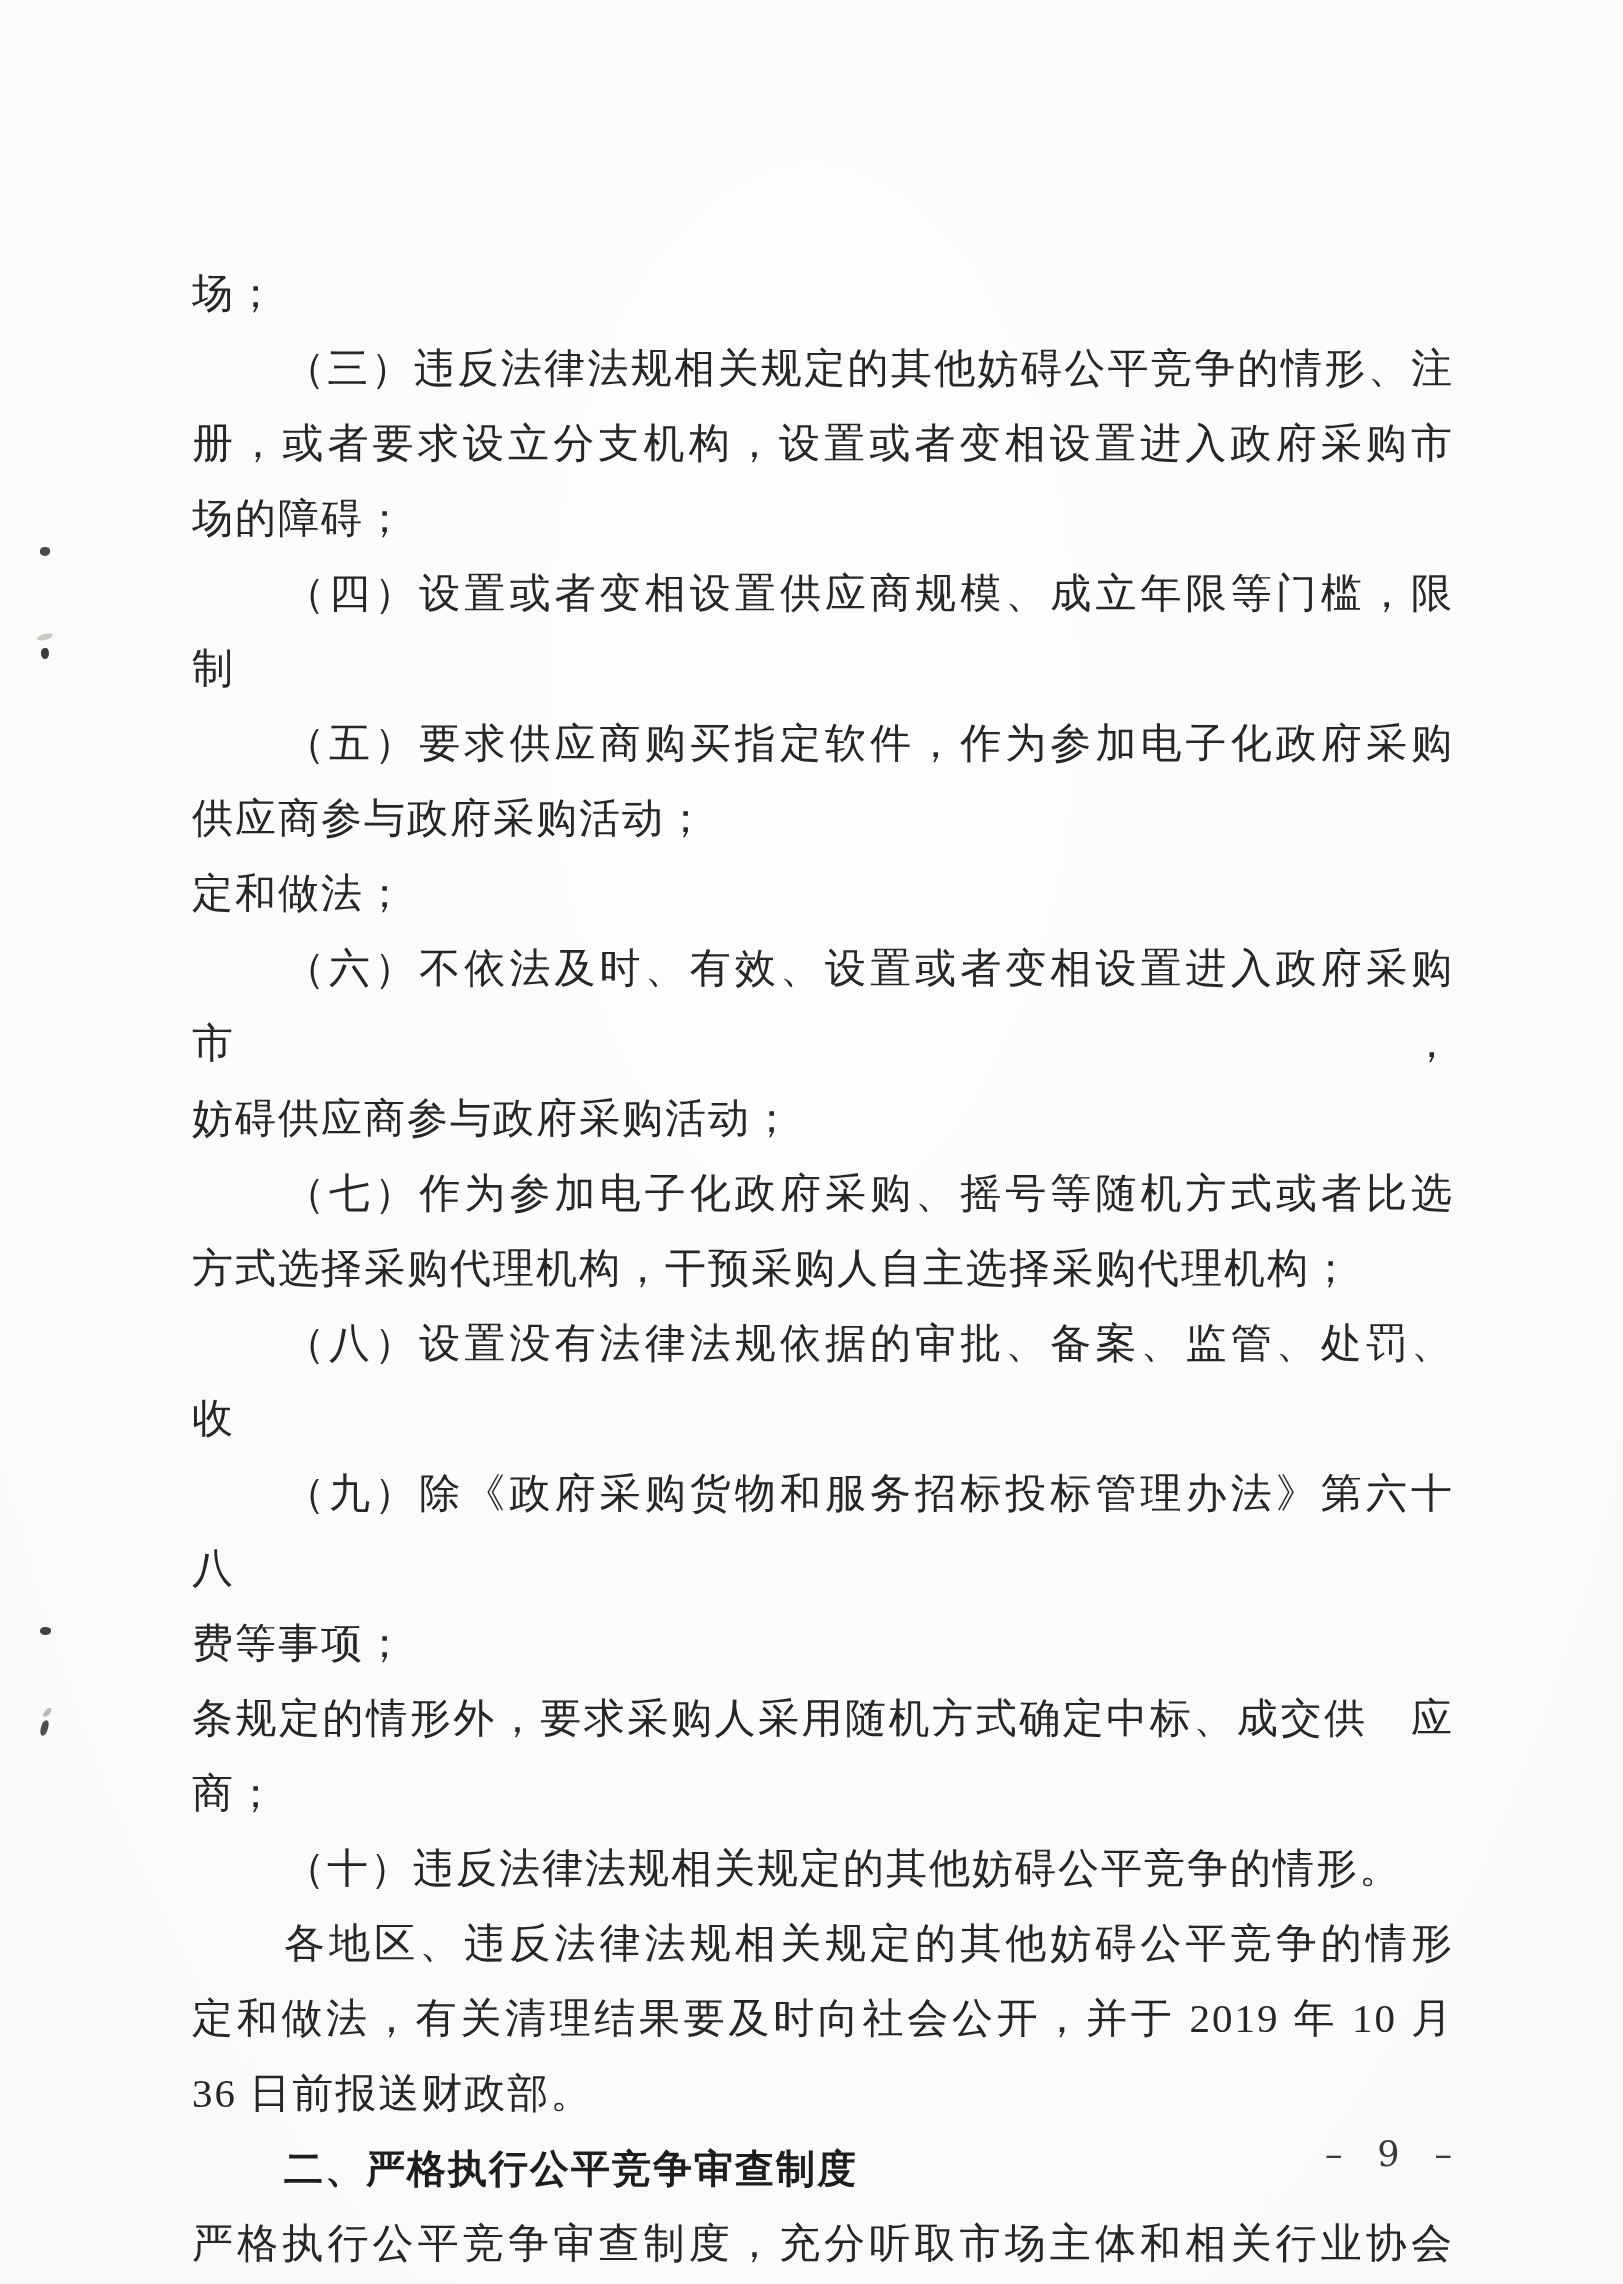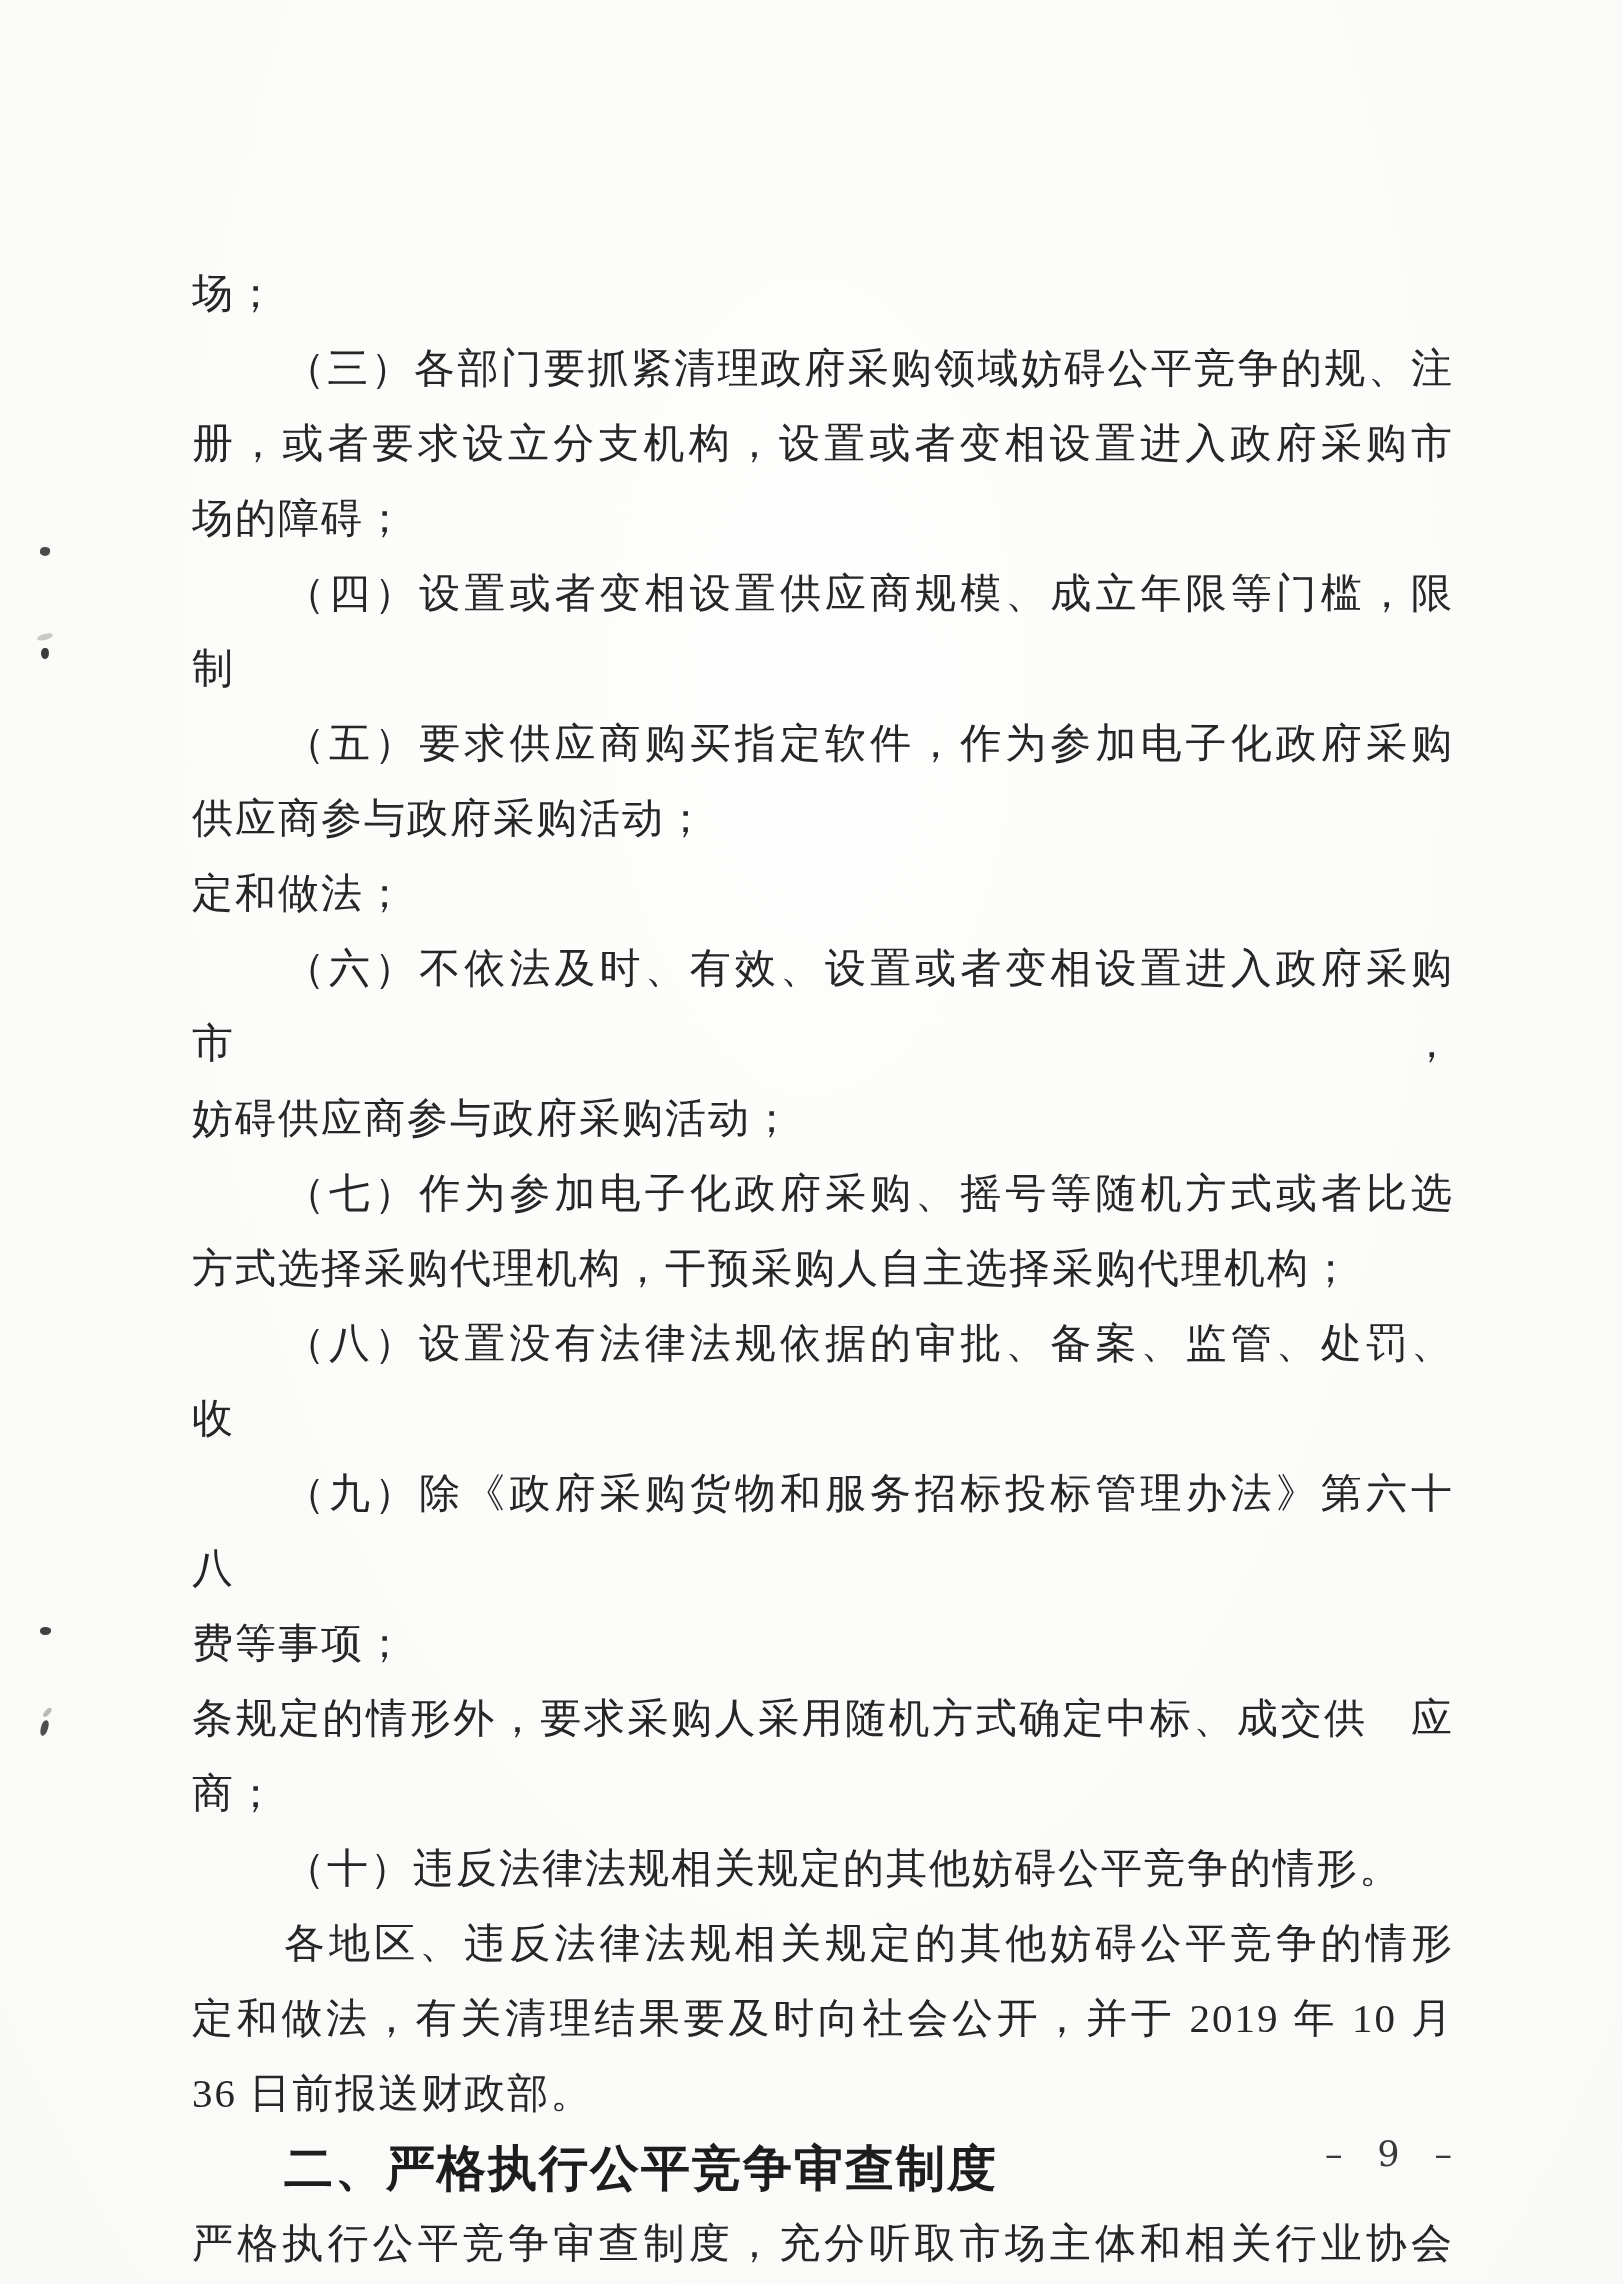--- a/index.html
+++ b/index.html
@@ -79,7 +79,7 @@
 
   <div class="textblock">
     <div class="line">场；</div>
-    <div class="line j ind">（三）各部门要抓紧清理政府采购领域妨碍公平竞争的规、注</div>
+    <div class="line j ind">（三）违反法律法规相关规定的其他妨碍公平竞争的情形、注</div>
     <div class="line j">册，或者要求设立分支机构，设置或者变相设置进入政府采购市</div>
     <div class="line">场的障碍；</div>
     <div class="line j ind">（四）设置或者变相设置供应商规模、成立年限等门槛，限　制</div>

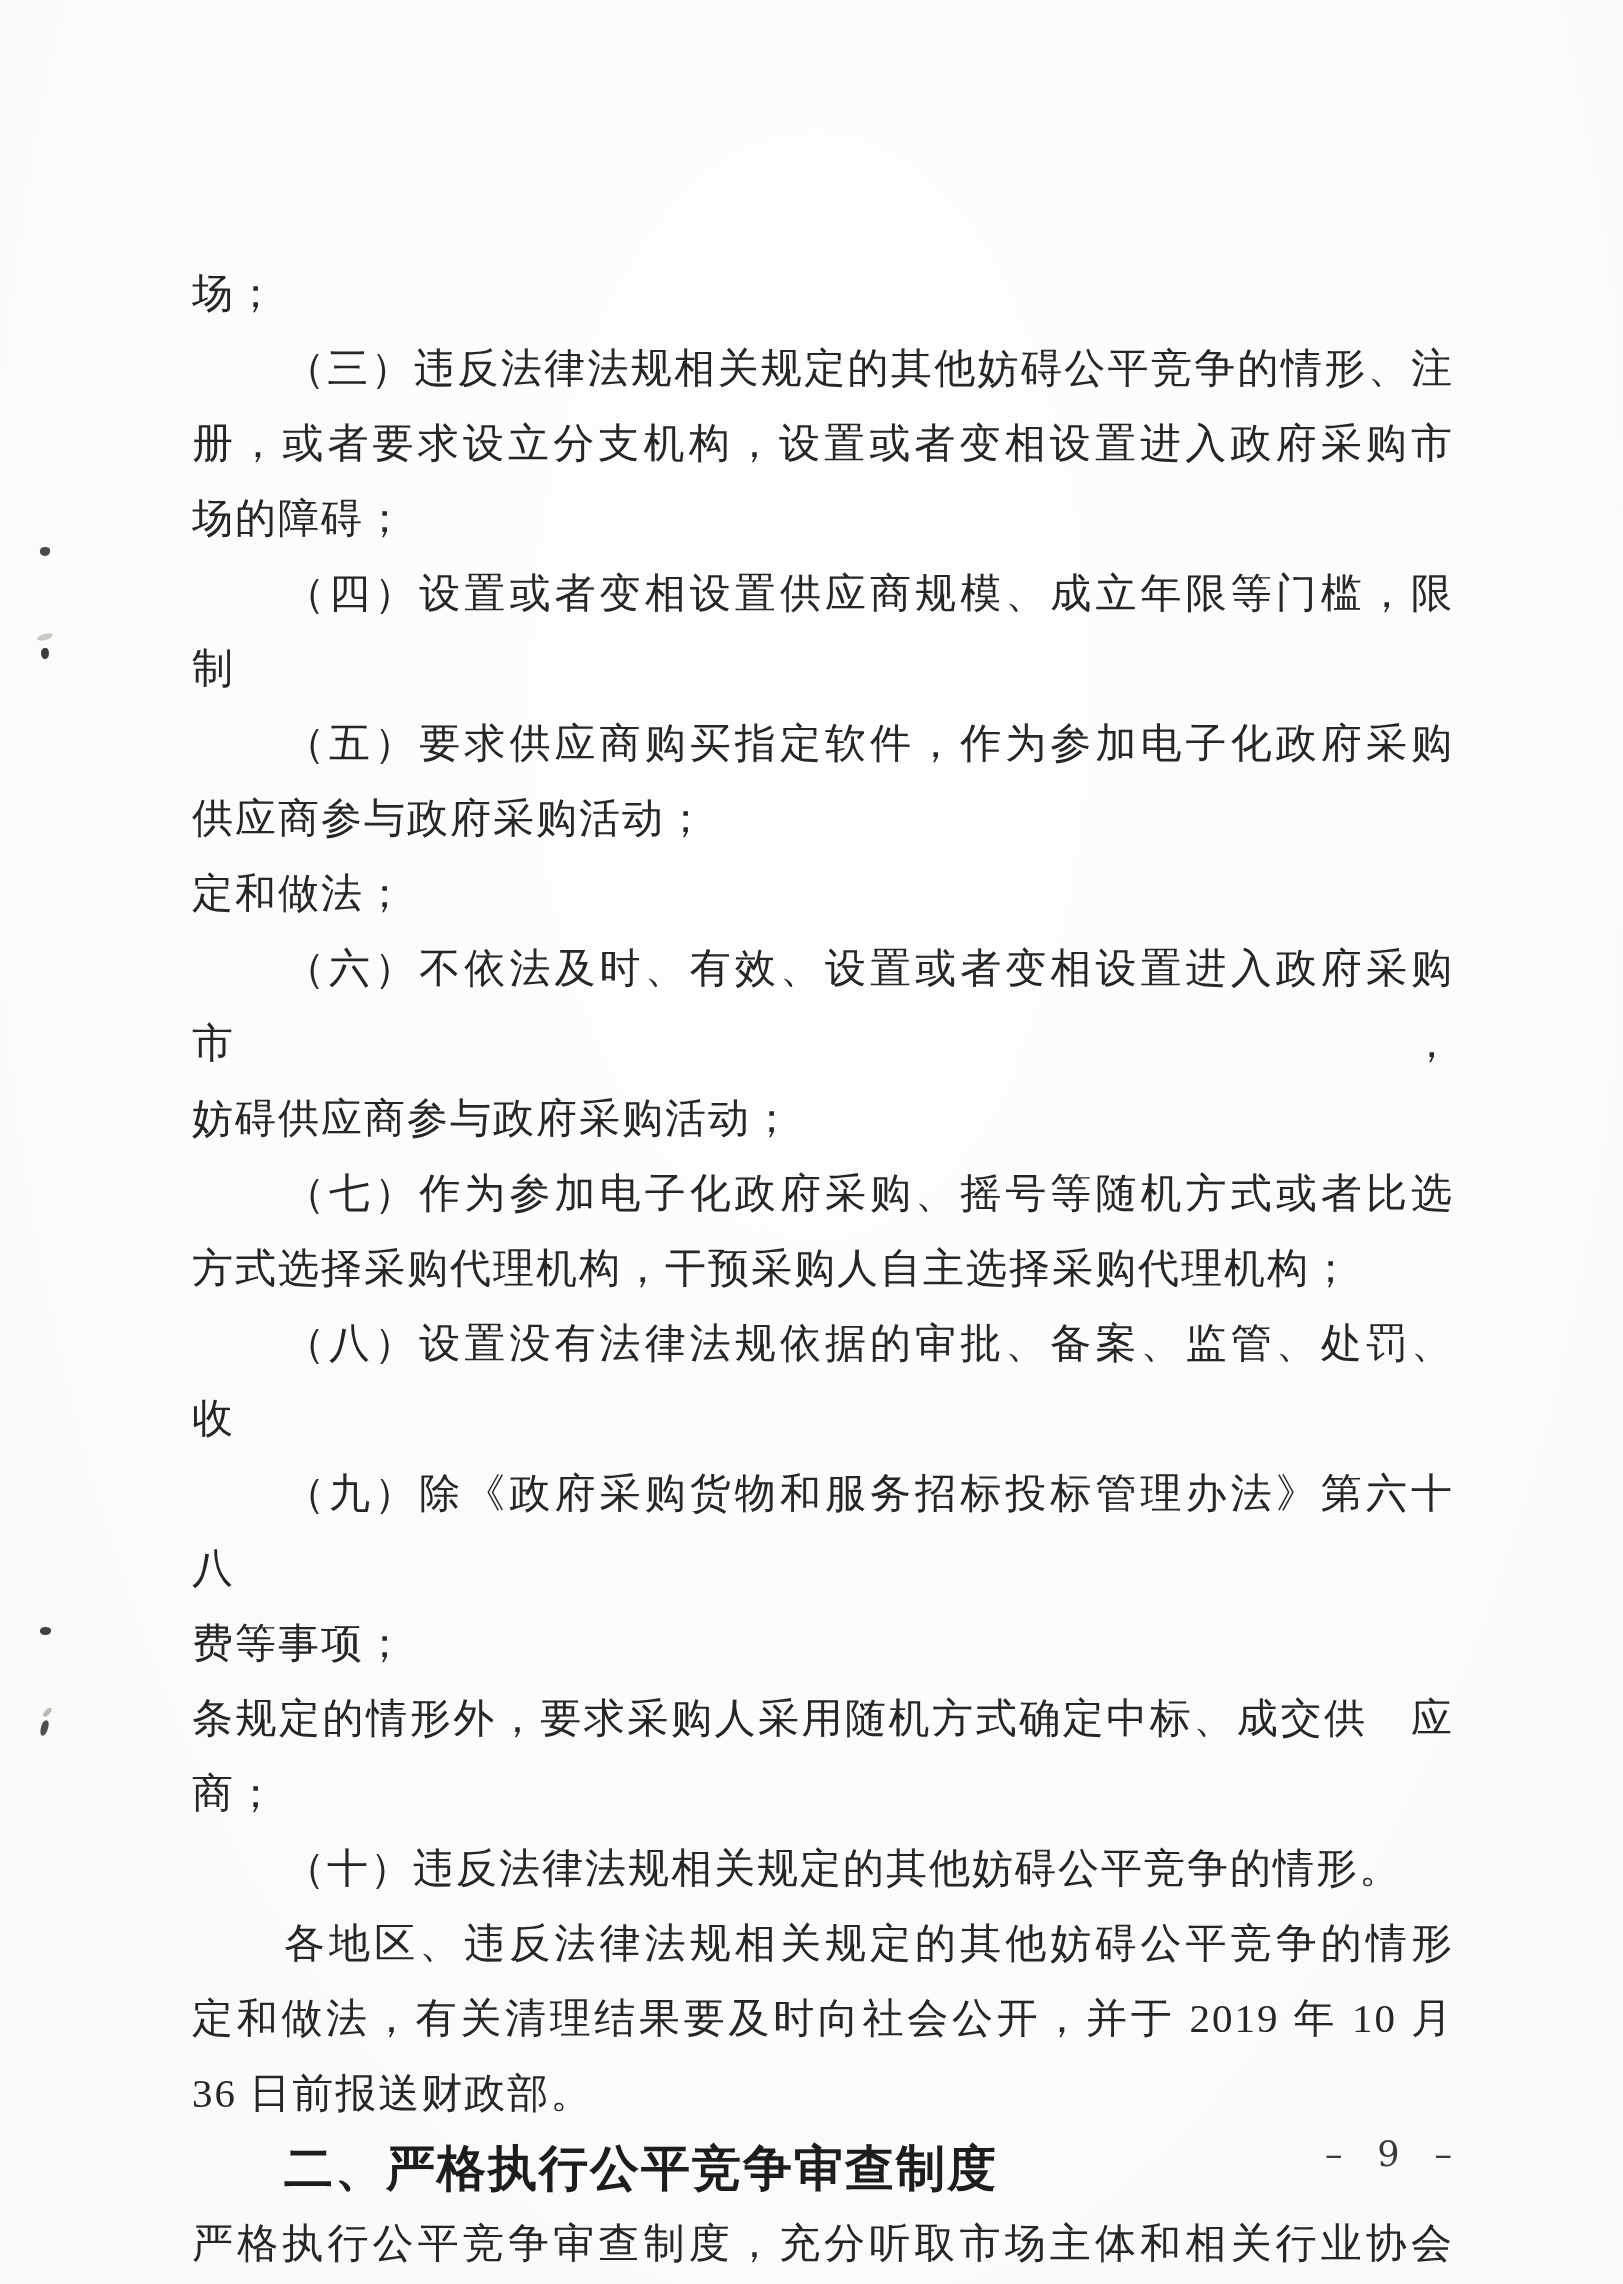--- a/index.html
+++ b/index.html
@@ -47,7 +47,7 @@
   .line.bold {
     font-weight: 700;
     font-family: "Liberation Sans", "DejaVu Sans", sans-serif;
-    font-size: 49px;
+    font-size: 39px;
     color: #1d1d1d;
   }
   .pagenum {

